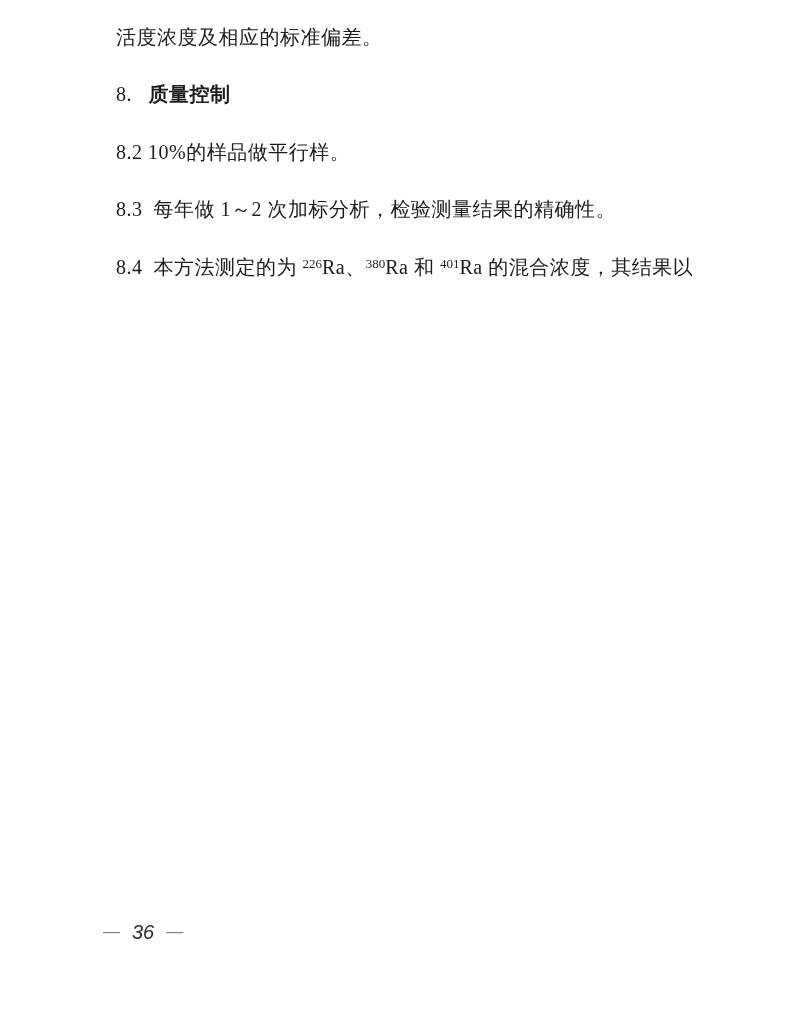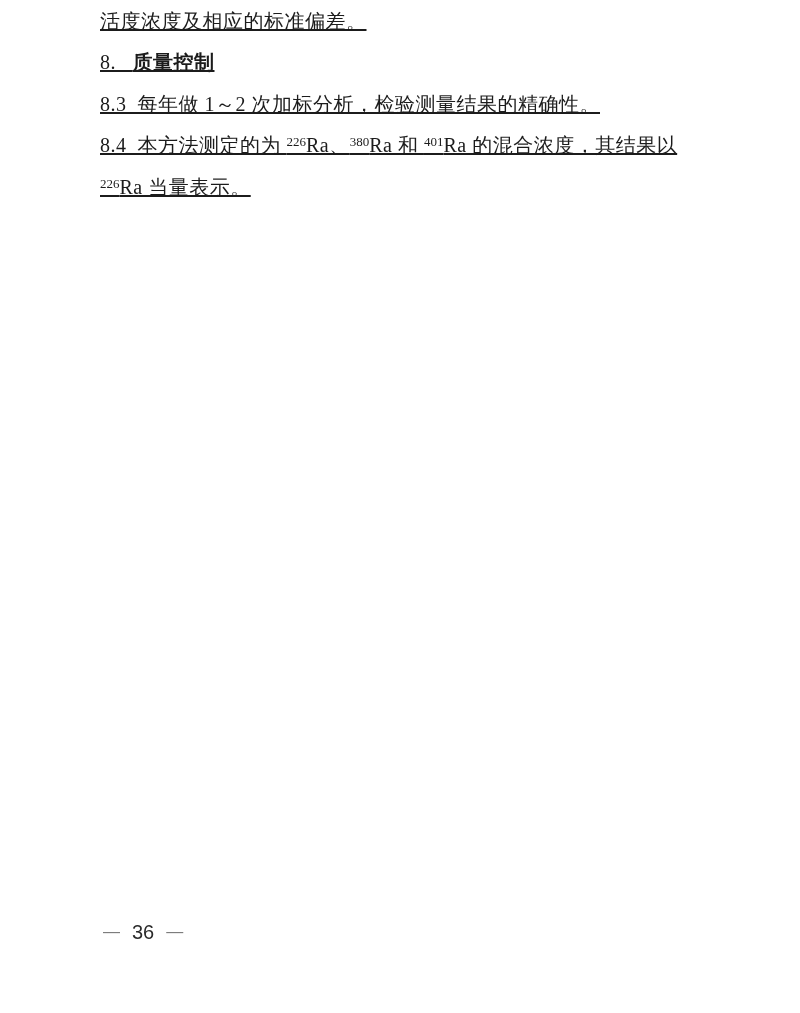--- a/index.html
+++ b/index.html
@@ -22,12 +22,11 @@
     width: 660px;
   }
   .line {
-    margin: 0;
+    margin: 16px;
     font-size: 20px;
     line-height: 41.4px;
     white-space: pre;
     letter-spacing: 0.5px;
-    text-decoration: underline;
   }
   .line .bold {
     font-weight: bold;

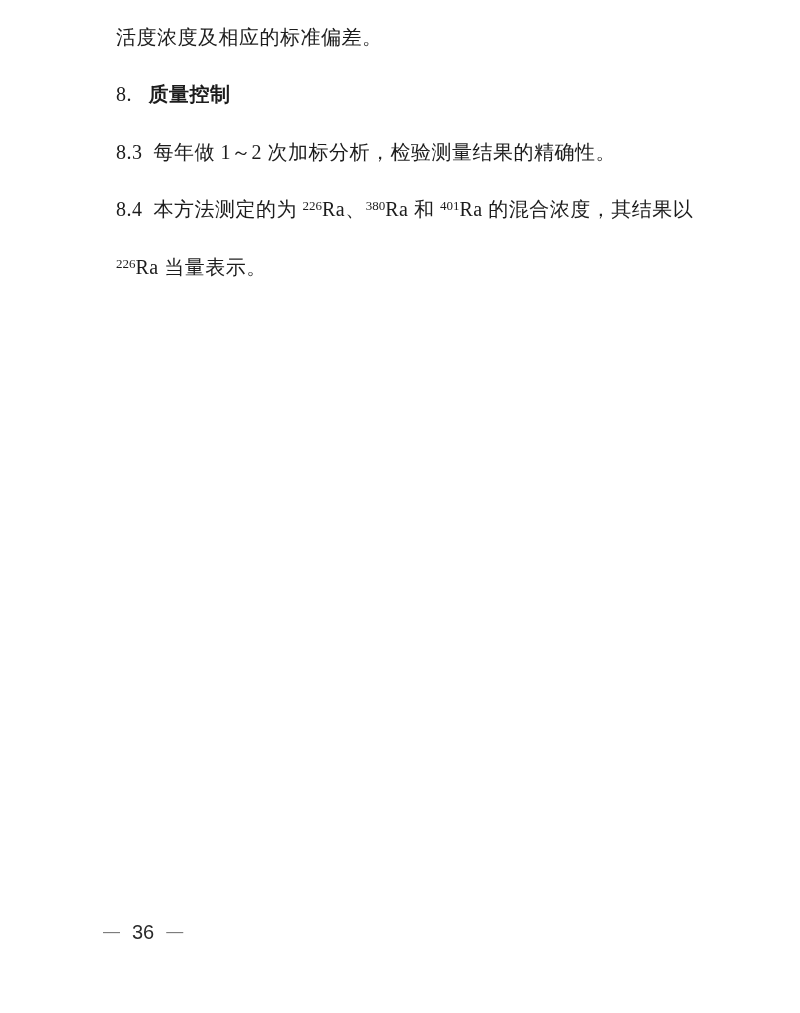--- a/index.html
+++ b/index.html
@@ -65,6 +65,7 @@
 <div class="text-block">
   <p class="line body"><span>活度浓度及相应的标准偏差。</span></p>
   <p class="line heading"><span>8.   </span><span class="bold">质量控制</span></p>
+  <p class="line body"><span>8.2 10%的样品做平行样。</span></p>
   <p class="line body"><span>8.3  每年做 1～2 次加标分析，检验测量结果的精确性。</span></p>
   <p class="line body"><span>8.4  本方法测定的为 </span><sup>226</sup><span>Ra、</span><sup>380</sup><span>Ra 和 </span><sup>401</sup><span>Ra 的混合浓度，其结果以</span></p>
   <p class="line body"><sup>226</sup><span>Ra 当量表示。</span></p>

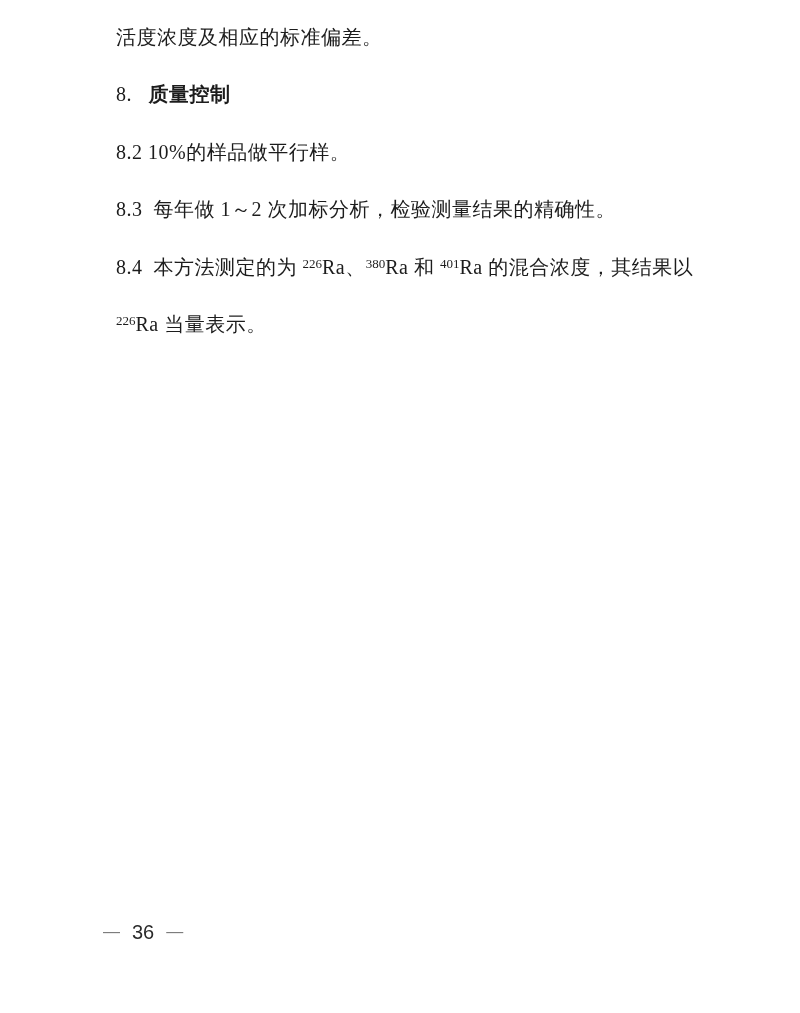--- a/index.html
+++ b/index.html
@@ -68,7 +68,6 @@
   <p class="line body"><span>8.2 10%的样品做平行样。</span></p>
   <p class="line body"><span>8.3  每年做 1～2 次加标分析，检验测量结果的精确性。</span></p>
   <p class="line body"><span>8.4  本方法测定的为 </span><sup>226</sup><span>Ra、</span><sup>380</sup><span>Ra 和 </span><sup>401</sup><span>Ra 的混合浓度，其结果以</span></p>
-  <p class="line body"><sup>226</sup><span>Ra 当量表示。</span></p>
 </div>
 
 <div class="page-footer">

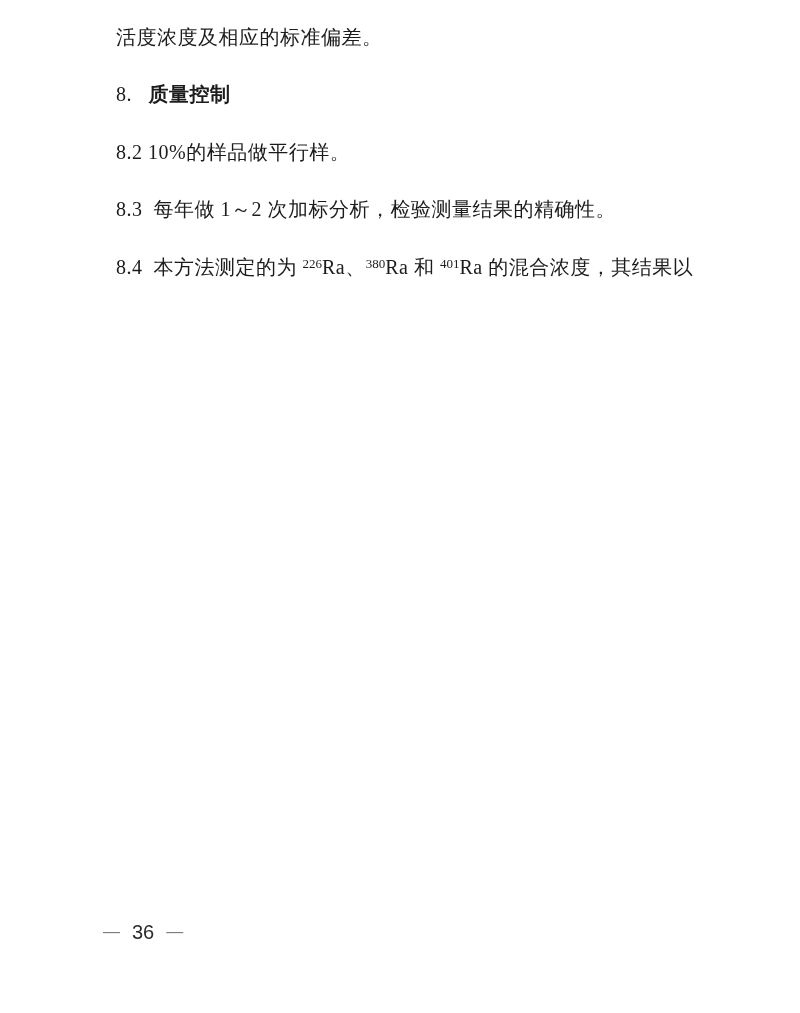--- a/index.html
+++ b/index.html
@@ -57,6 +57,7 @@
     font-size: 20px;
     color: #2b2b2b;
     line-height: 24px;
+    font-style: italic;
   }
 </style>
 </head>

